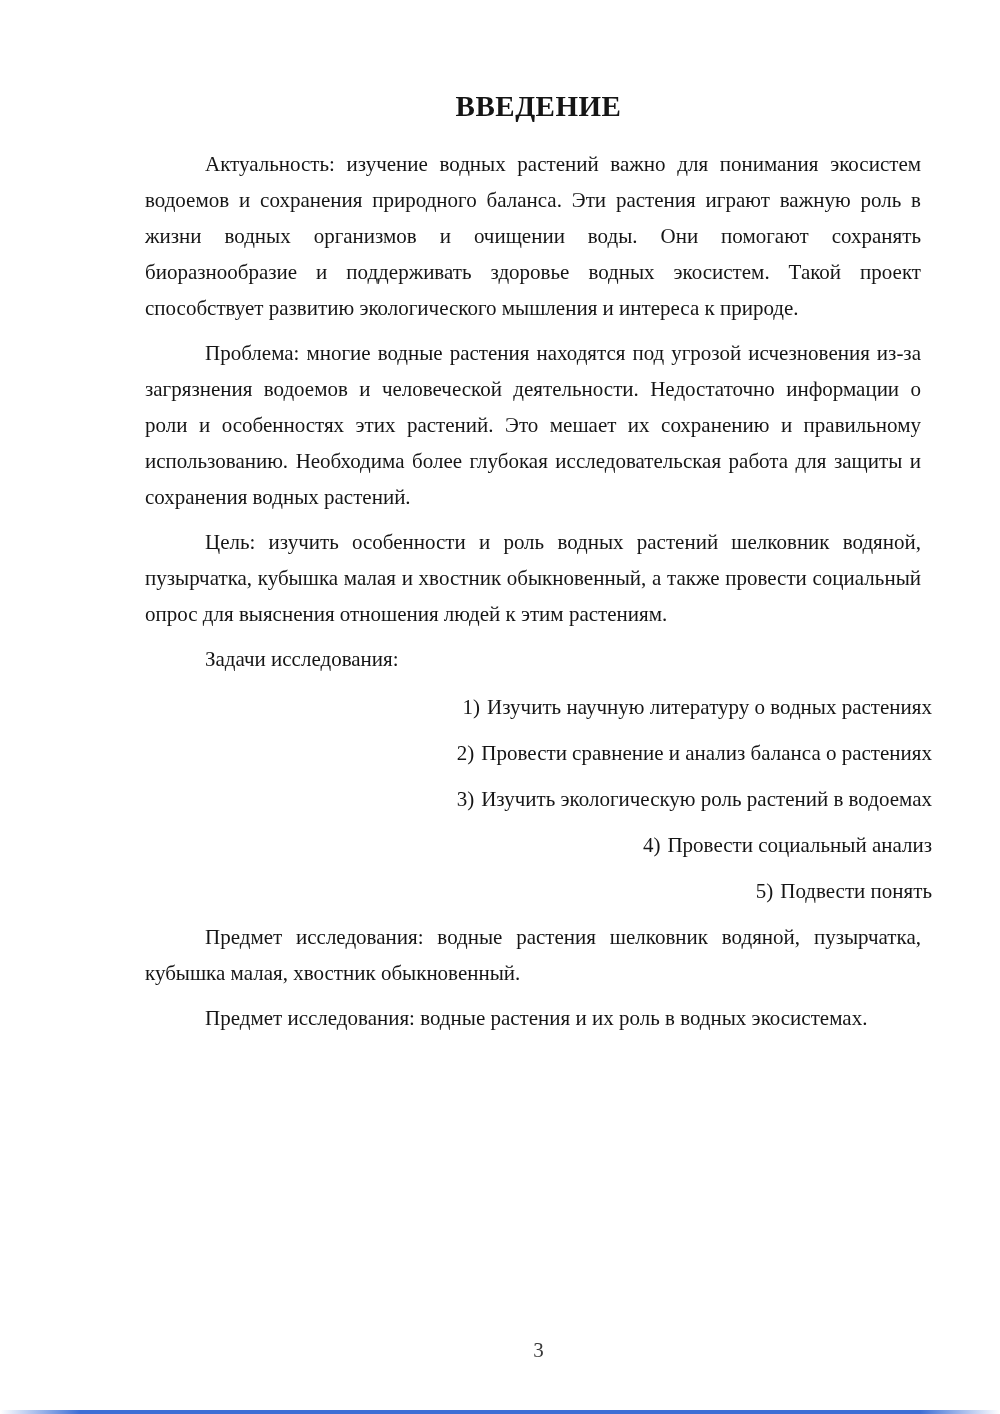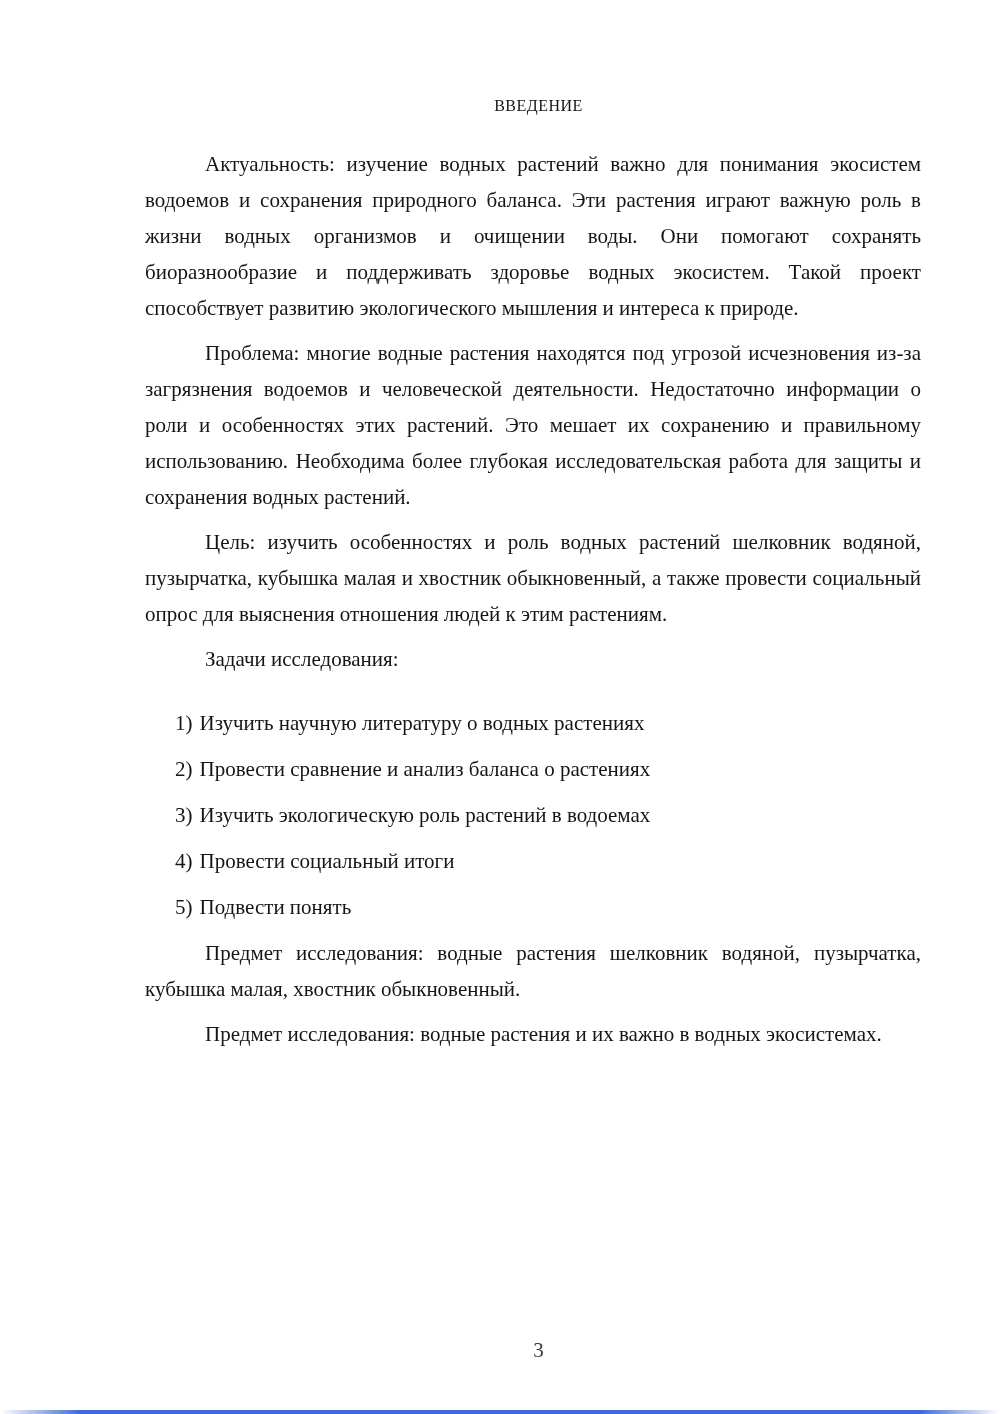--- a/index.html
+++ b/index.html
@@ -21,8 +21,8 @@
     overflow: hidden;
   }
   .doc-title {
-    font-size: 16px;
-    font-weight: normal;
+    font-size: 29px;
+    font-weight: bold;
     text-align: center;
     margin: 0 0 22px 0;
     letter-spacing: 0.5px;

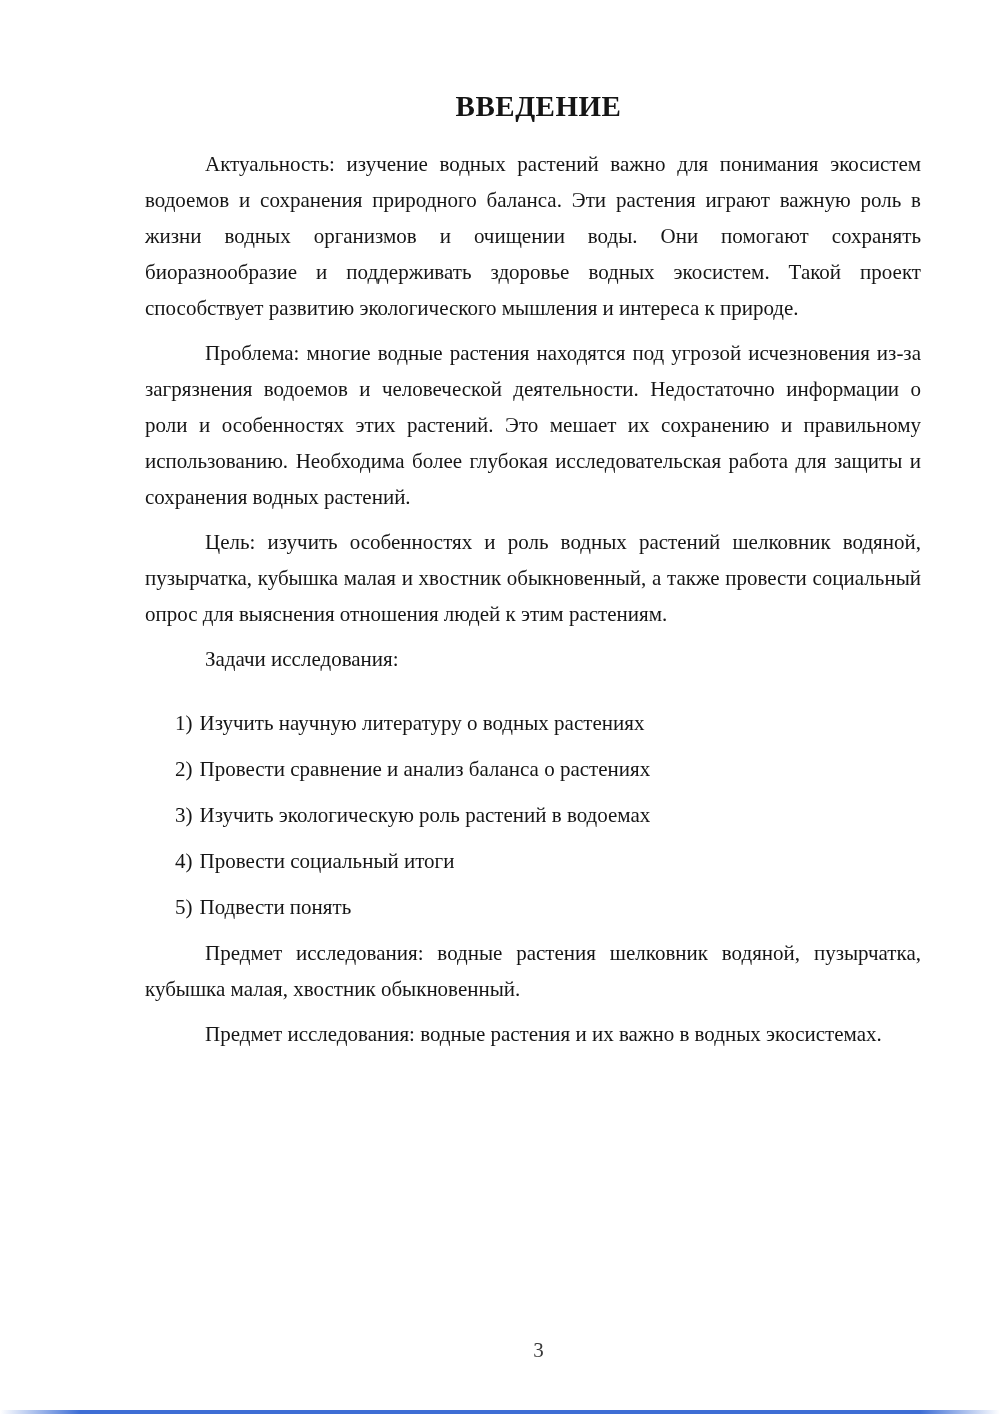--- a/index.html
+++ b/index.html
@@ -78,7 +78,7 @@
 
   <p class="body-para">Проблема: многие водные растения находятся под угрозой исчезновения из-за загрязнения водоемов и человеческой деятельности. Недостаточно информации о роли и особенностях этих растений. Это мешает их сохранению и правильному использованию. Необходима более глубокая исследовательская работа для защиты и сохранения водных растений.</p>
 
-  <p class="body-para">Цель: изучить особенностях и роль водных растений шелковник водяной, пузырчатка, кубышка малая и хвостник обыкновенный, а также провести социальный опрос для выяснения отношения людей к этим растениям.</p>
+  <p class="body-para">Цель: изучить особенности и роль водных растений шелковник водяной, пузырчатка, кубышка малая и хвостник обыкновенный, а также провести социальный опрос для выяснения отношения людей к этим растениям.</p>
 
   <p class="tasks-heading">Задачи исследования:</p>
 

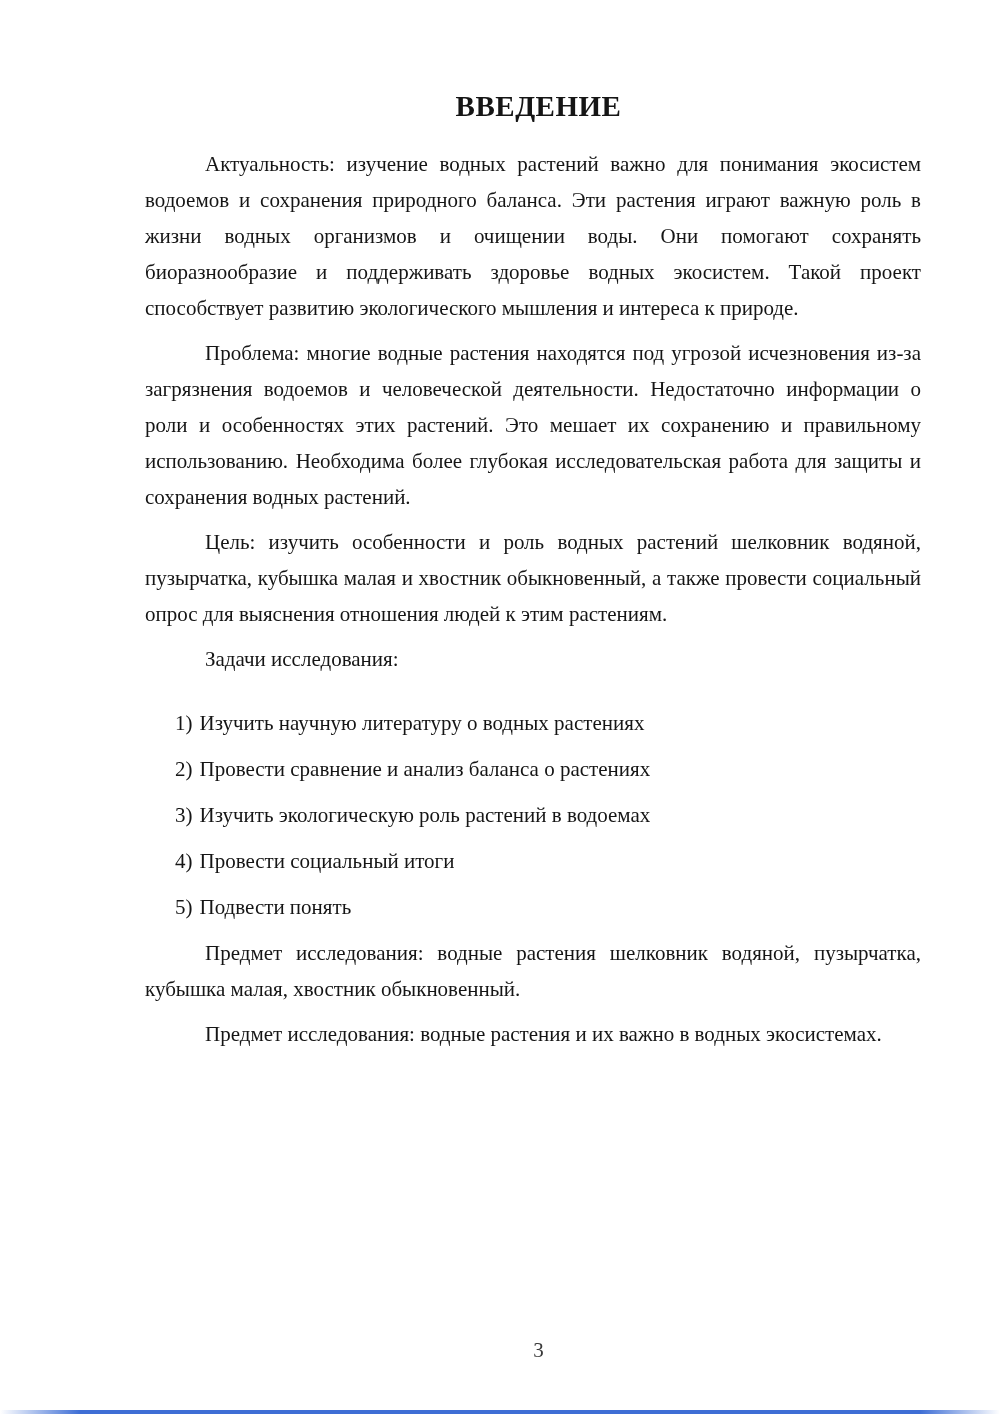--- a/index.html
+++ b/index.html
@@ -33,7 +33,7 @@
     text-indent: 60px;
   }
   .tasks-heading {
-    margin: 0 0 28px 0;
+    margin: 0 0 12px 0;
     text-indent: 60px;
     text-align: left;
   }

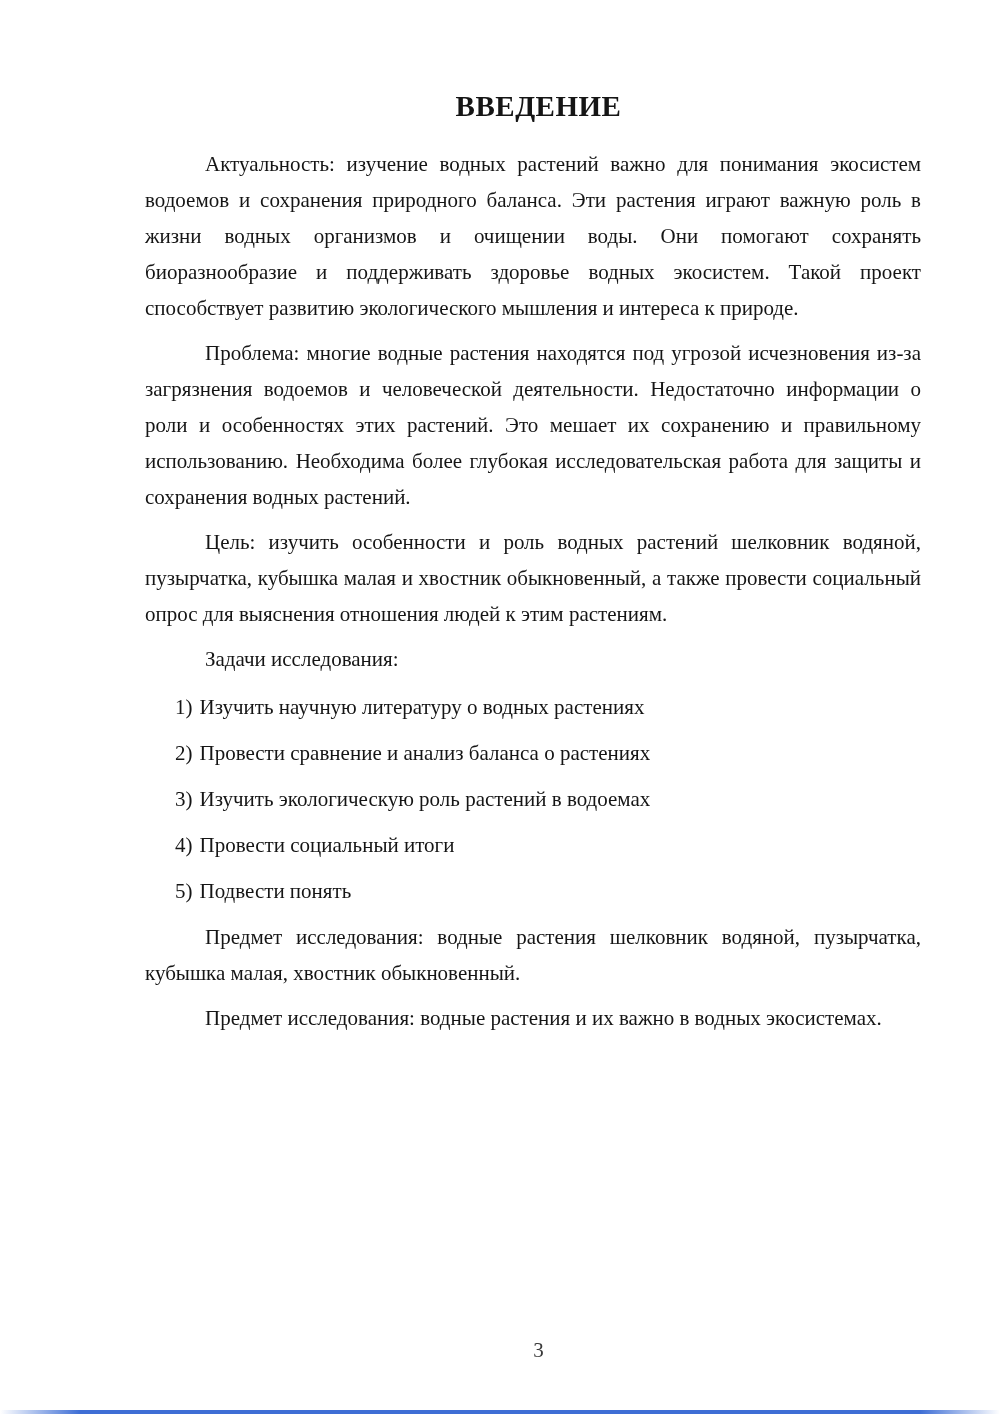--- a/index.html
+++ b/index.html
@@ -40,7 +40,7 @@
   .task-item {
     margin: 0 0 10px 0;
     padding-left: 30px;
-    text-align: left;
+    text-align: right;
   }
   .task-num {
     margin-right: 7px;

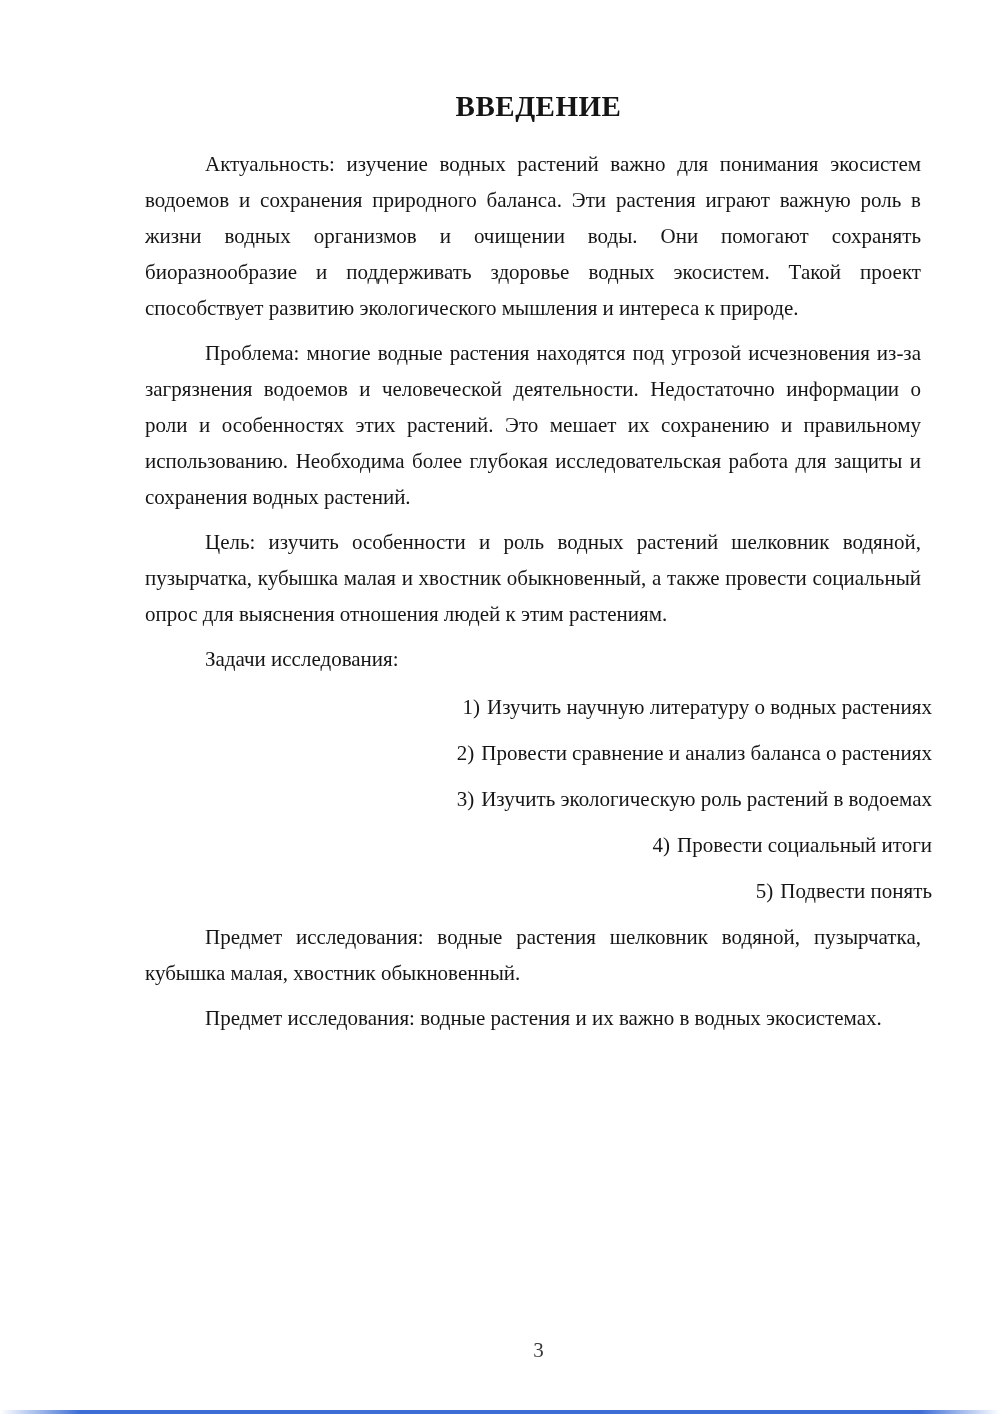--- a/index.html
+++ b/index.html
@@ -92,7 +92,7 @@
     <span class="task-num">3)</span><span>Изучить экологическую роль растений в водоемах</span>
   </div>
   <div class="task-item">
-    <span class="task-num">4)</span><span>Провести социальный итоги</span>
+    <span class="task-num">4)</span><span>Провести социальный анализ</span>
   </div>
   <div class="task-item">
     <span class="task-num">5)</span><span>Подвести понять</span>

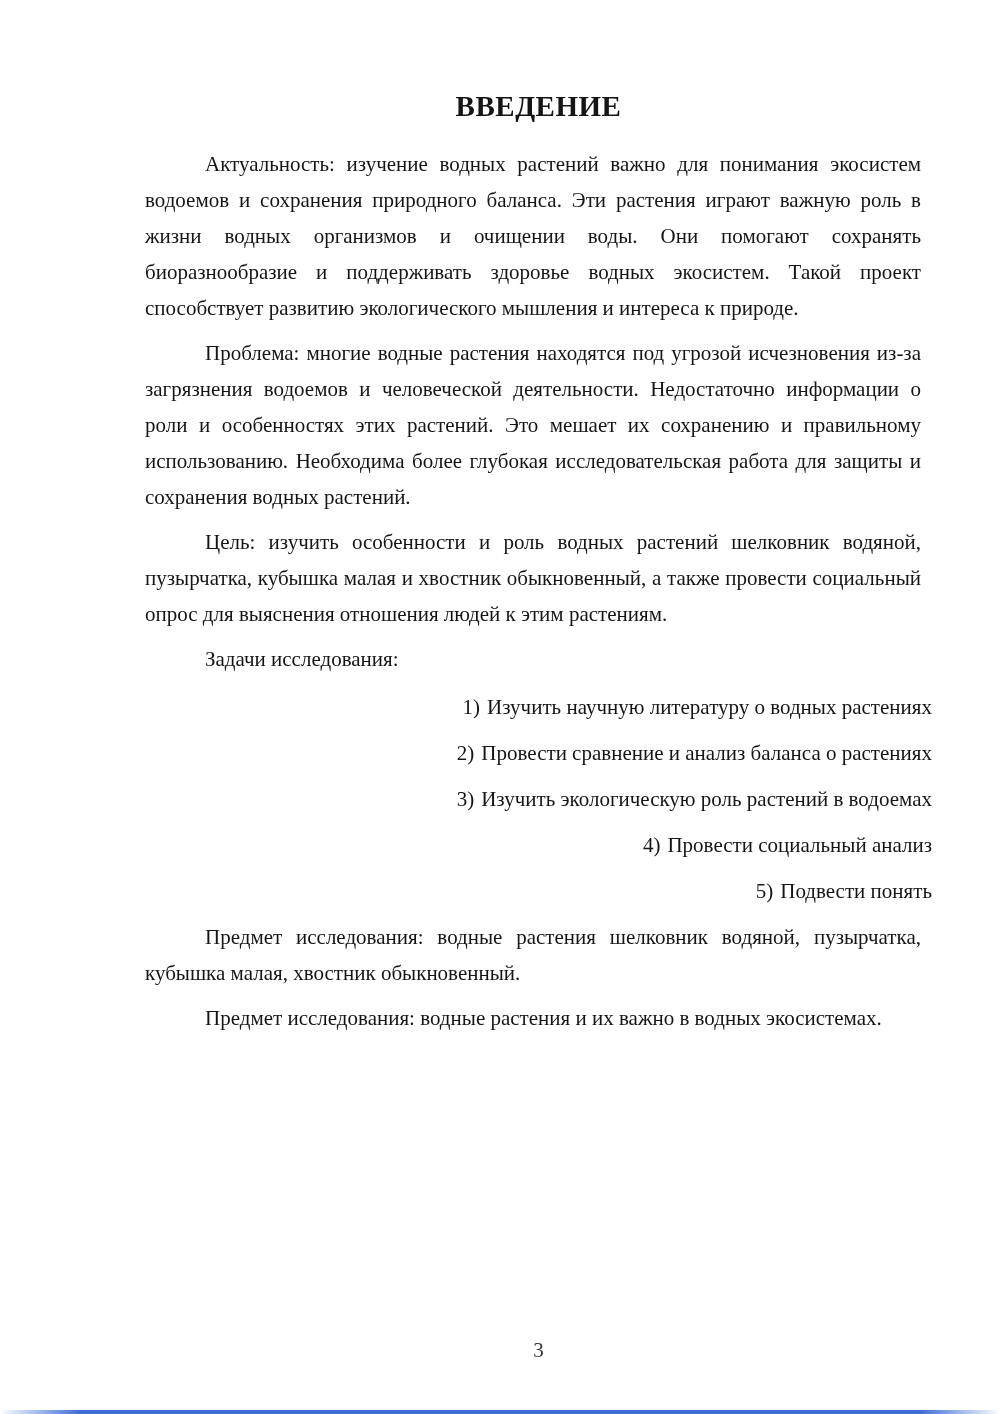--- a/index.html
+++ b/index.html
@@ -100,7 +100,7 @@
 
   <p class="body-para">Предмет исследования: водные растения шелковник водяной, пузырчатка, кубышка малая, хвостник обыкновенный.</p>
 
-  <p class="body-para">Предмет исследования: водные растения и их важно в водных экосистемах.</p>
+  <p class="body-para">Предмет исследования: водные растения и их роль в водных экосистемах.</p>
 
 
   <div class="page-number">3</div>

